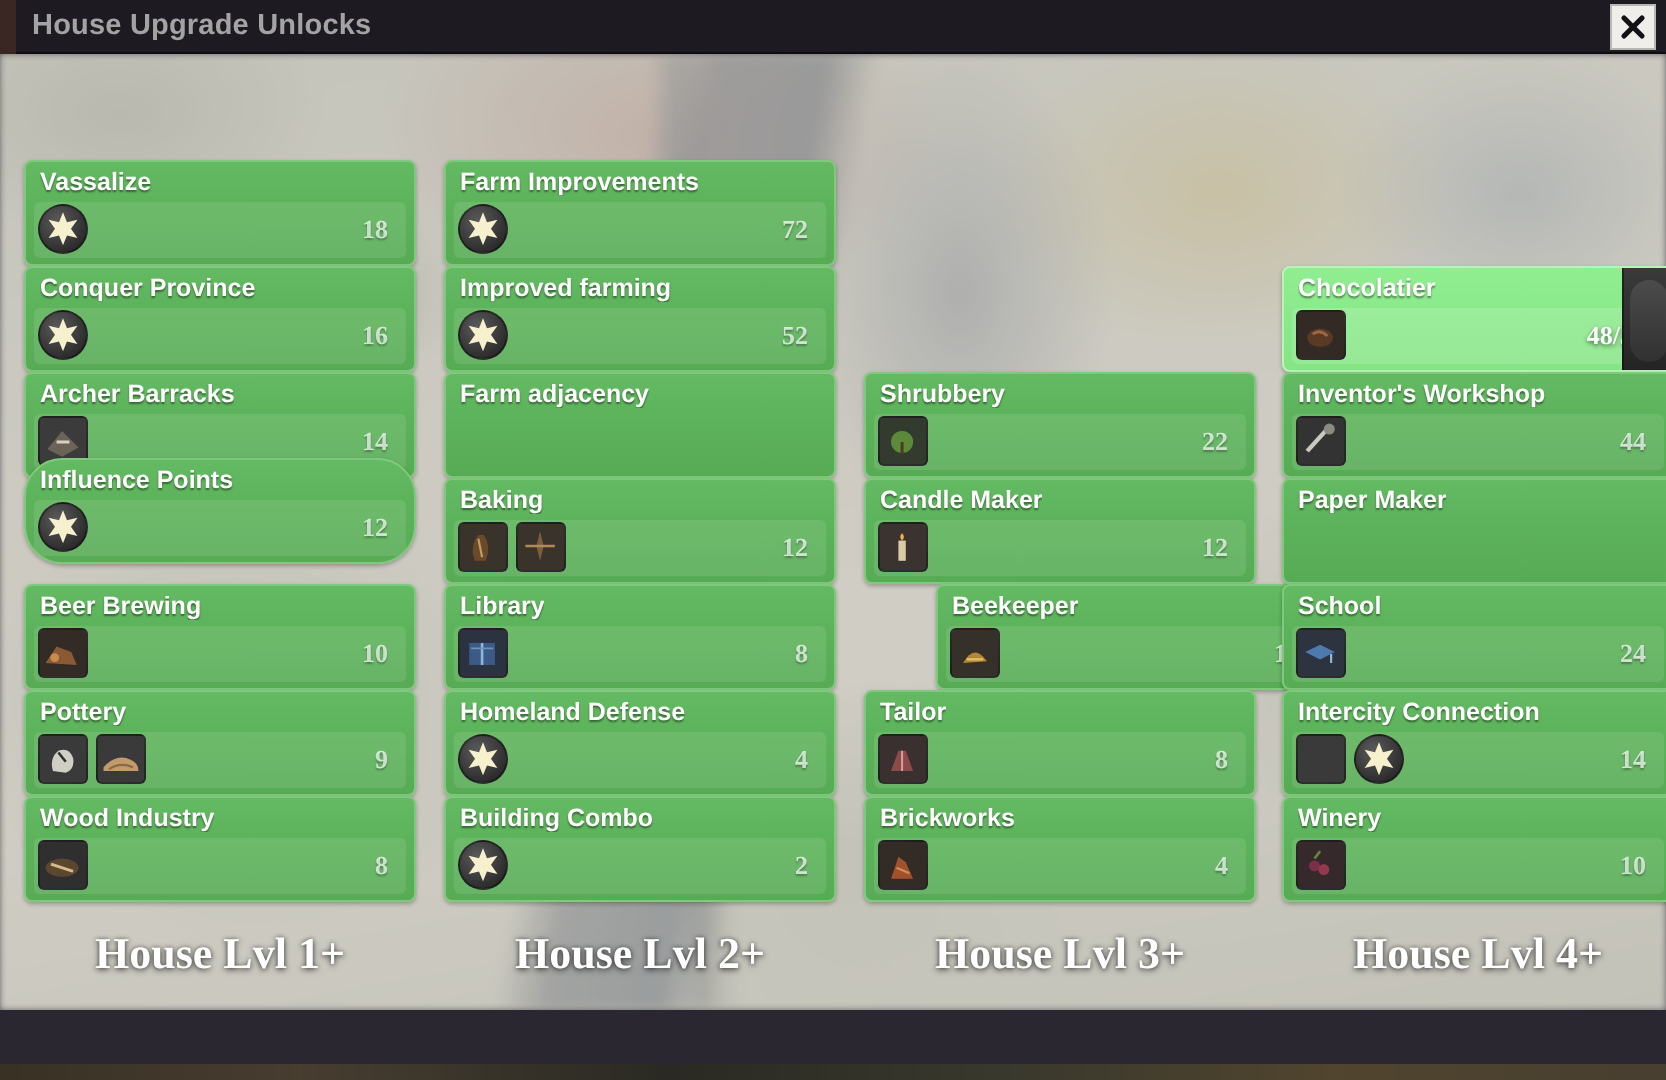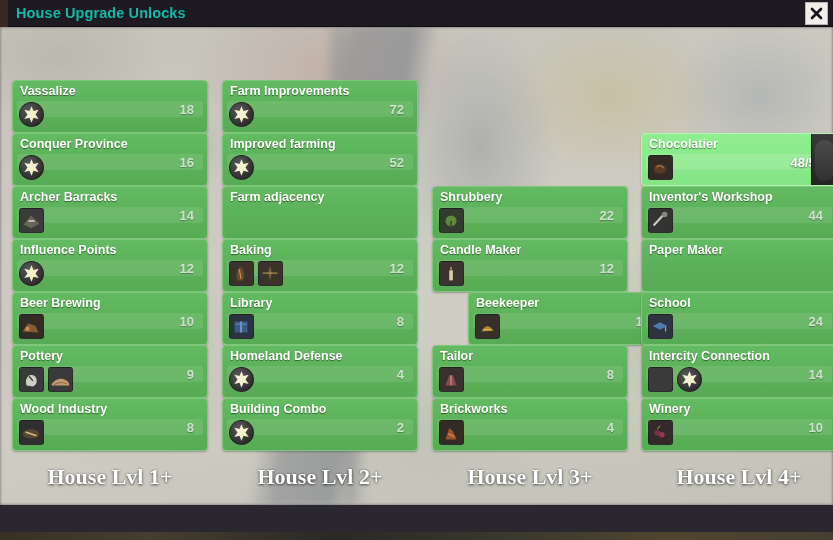--- a/index.html
+++ b/index.html
@@ -28,7 +28,7 @@
     width:8px; height:27px; background:#3a2723; flex:none;
   }
   #title-text{
-    color:#14b8a6; font-size:14.5px; font-weight:bold;
+    color:#a3a3a3; font-size:14.5px; font-weight:bold;
     letter-spacing:.1px; margin-left:8px; white-space:nowrap;
   }
   #close-x{

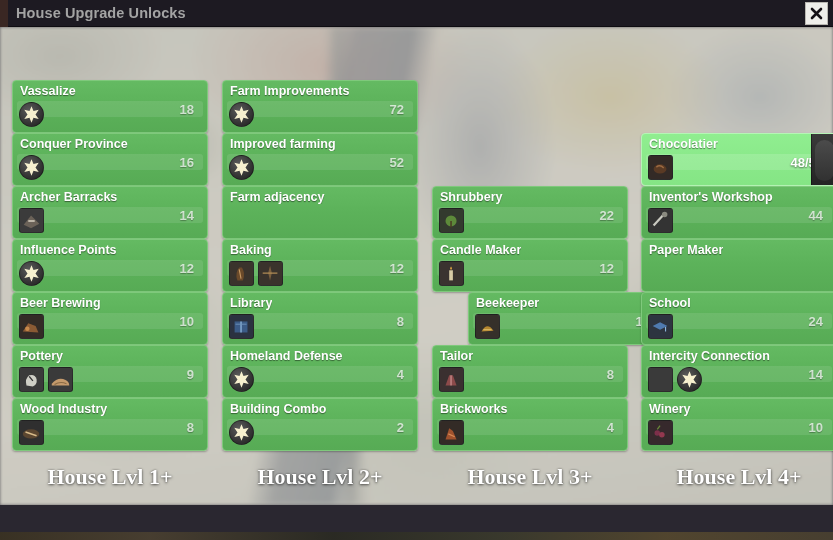--- a/index.html
+++ b/index.html
@@ -106,9 +106,10 @@
     max-width:182px;
   }
   .card-row{
-    position:absolute; left:4px; top:20px; right:4px; height:16px;
+    position:absolute; left:4px; top:20px; right:4px; height:28px;
     background:rgba(255,255,255,.10);
     border-radius:3px;
+    font-family:Liberation Serif, serif;
   }
   .card.hl .card-row{ background:rgba(255,255,255,.14); }
   .icons{

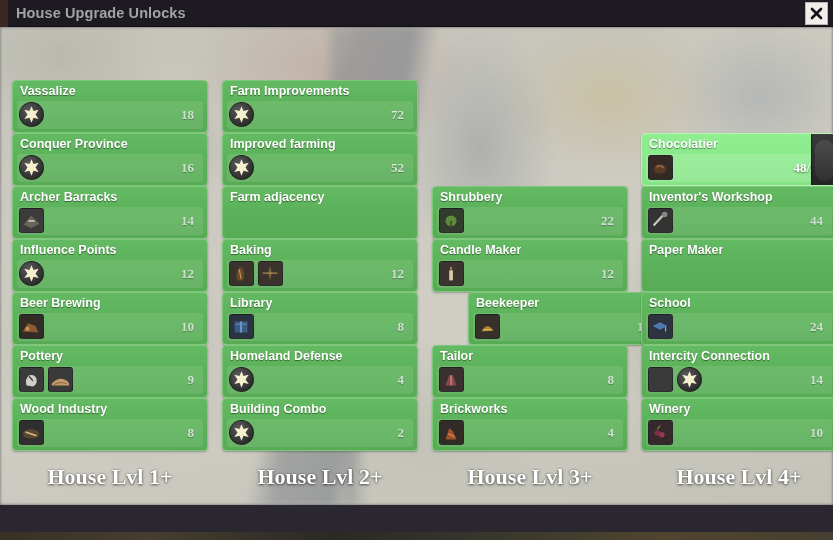--- a/index.html
+++ b/index.html
@@ -229,7 +229,7 @@
               <span class="card-count">14</span>
             </div>
           </div>
-          <div class="card" style="top: 212px;">
+          <div class="card" style="top: 202px; border-radius: 19px;">
             <div class="card-title">Influence Points</div>
             <div class="card-row">
               <span class="icons">

